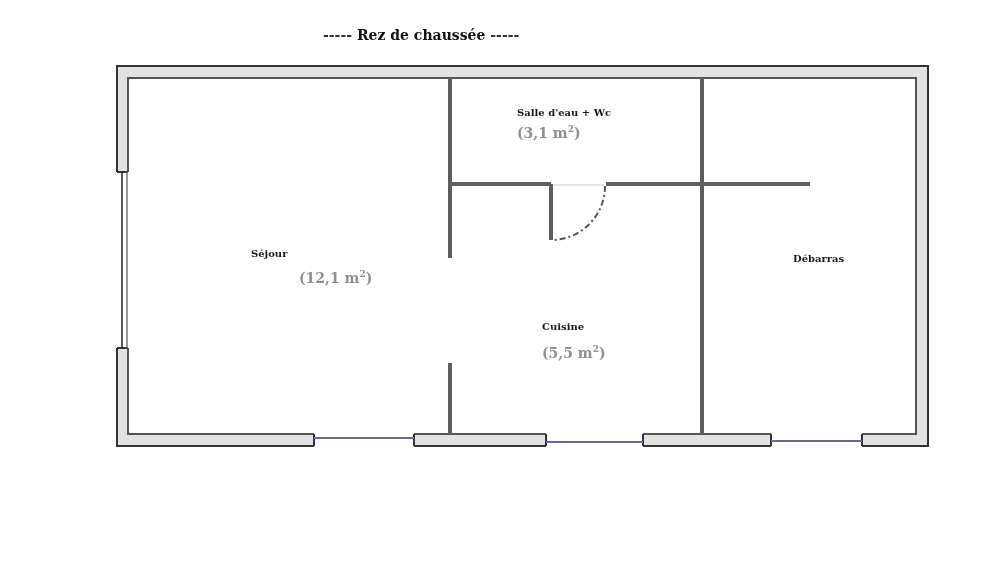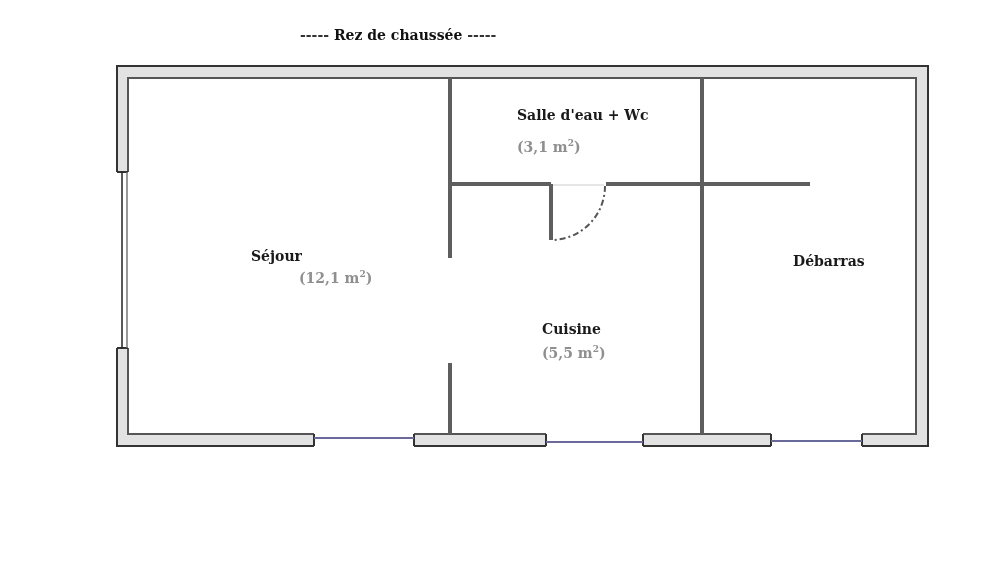--- a/index.html
+++ b/index.html
@@ -4,7 +4,7 @@
   <style>
     html, body { margin: 0; padding: 0; background: #ffffff; }
     body { width: 1000px; height: 587px; position: relative; overflow: hidden; font-family: "DejaVu Serif", "Liberation Serif", serif; }
-    .title { position: absolute; left: 300px; top: 27px; font-size: 14px; font-weight: bold; color: #111; white-space: nowrap; }
+    .title { position: absolute; left: 323px; top: 27px; font-size: 14px; font-weight: bold; color: #111; white-space: nowrap; }
     .title .dash { color: #333; letter-spacing: 0px; }
     svg.plan { position: absolute; left: 0; top: 0; }
     .room-label { position: absolute; font-weight: bold; font-size: 14px; color: #1a1a1a; white-space: nowrap; }

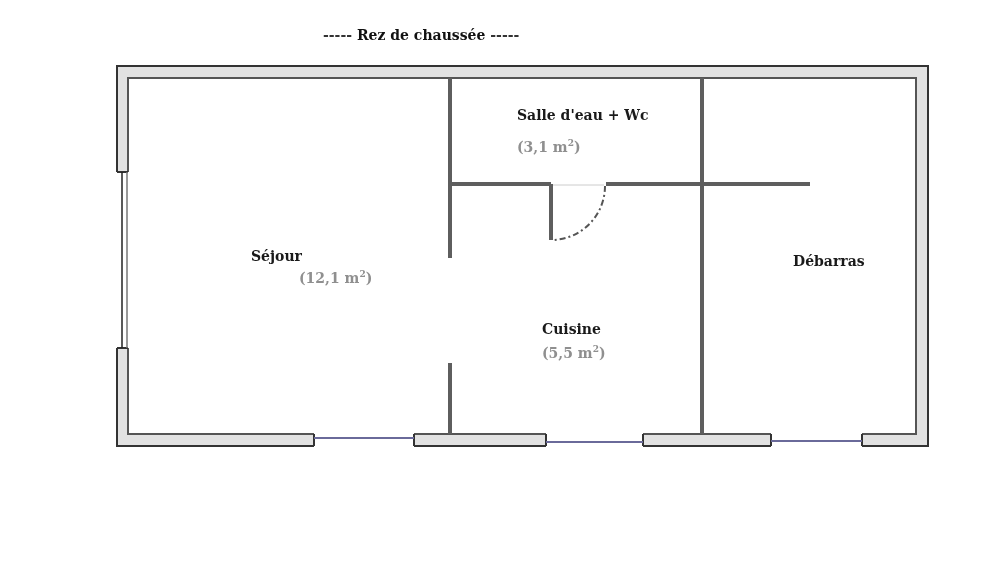--- a/index.html
+++ b/index.html
@@ -7,7 +7,7 @@
     .title { position: absolute; left: 323px; top: 27px; font-size: 14px; font-weight: bold; color: #111; white-space: nowrap; }
     .title .dash { color: #333; letter-spacing: 0px; }
     svg.plan { position: absolute; left: 0; top: 0; }
-    .room-label { position: absolute; font-weight: bold; font-size: 14px; color: #1a1a1a; white-space: nowrap; }
+    .room-label { position: absolute; font-weight: bold; font-size: 10px; color: #1a1a1a; white-space: nowrap; }
     .room-area { position: absolute; font-weight: bold; font-size: 14px; color: #8f8f8f; white-space: nowrap; }
     .room-area sup { font-size: 9px; }
   </style>

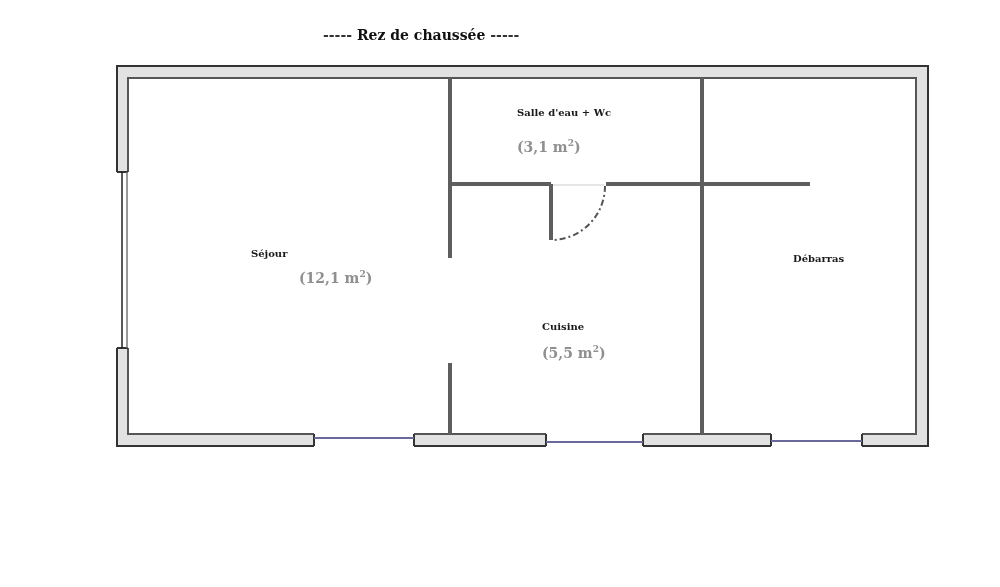--- a/index.html
+++ b/index.html
@@ -98,7 +98,7 @@
 <div class="room-area" style="left:251px; top:269px;margin-left:48px;"><span>(12,1 m</span><sup>2</sup><span>)</span></div>
 
 <div class="room-label" style="left:517px; top:107px;">Salle d'eau + Wc</div>
-<div class="room-area" style="left:517px; top:138px;"><span>(3,1 m</span><sup>2</sup><span>)</span></div>
+<div class="room-area" style="left:517px; top:124px;"><span>(3,1 m</span><sup>2</sup><span>)</span></div>
 
 <div class="room-label" style="left:542px; top:321px;">Cuisine</div>
 <div class="room-area" style="left:542px; top:324px;margin-top:20px;"><span>(5,5 m</span><sup>2</sup><span>)</span></div>

